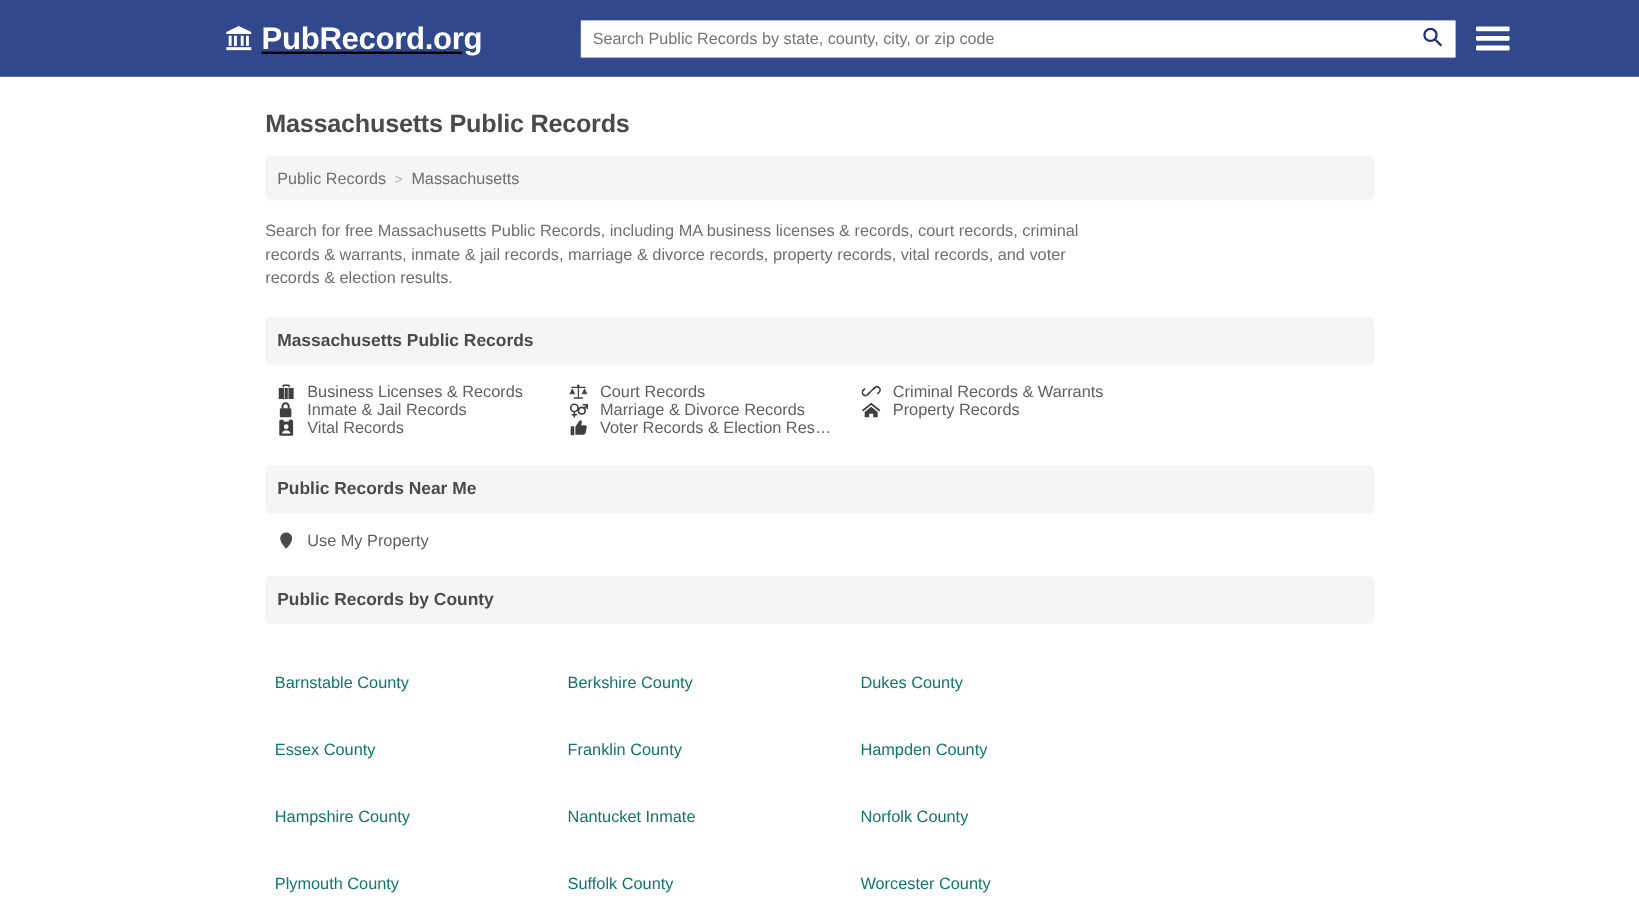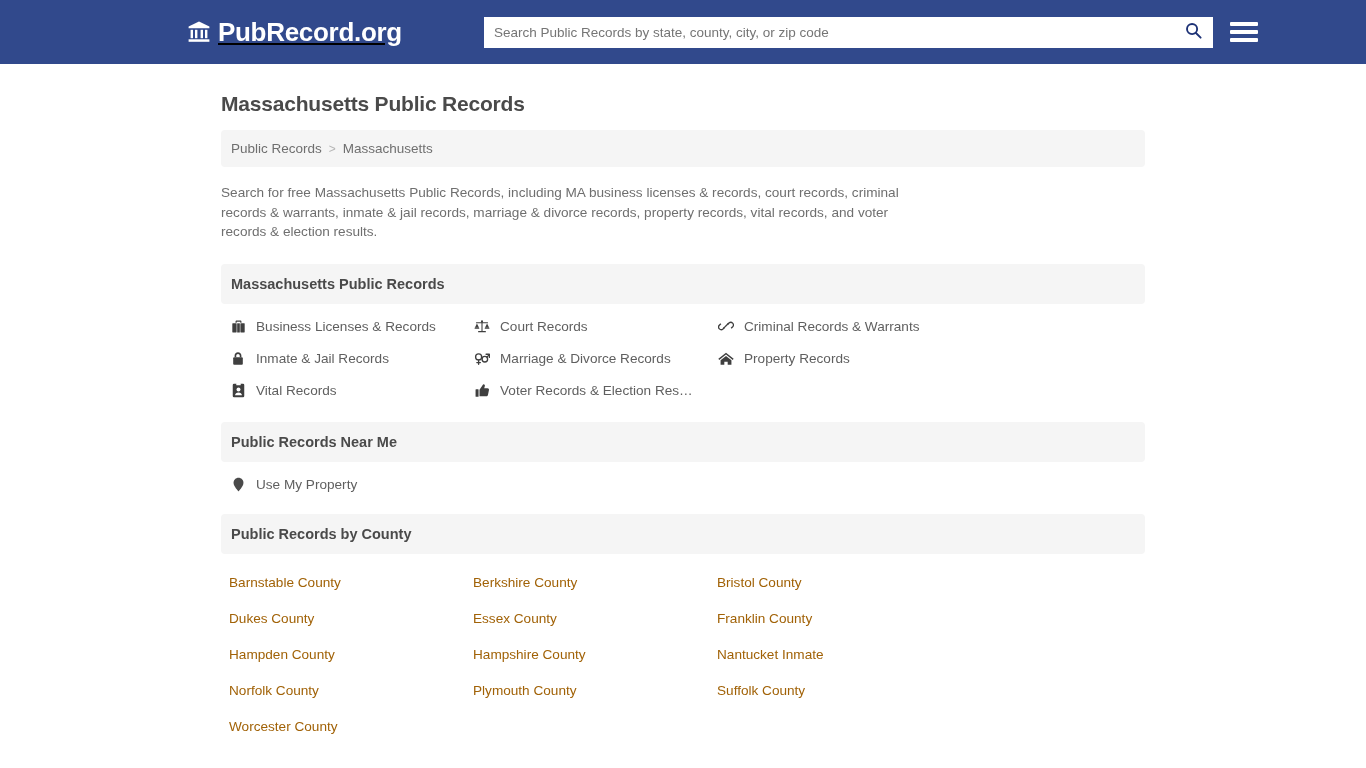--- a/index.html
+++ b/index.html
@@ -146,7 +146,7 @@
   .grid3 {
     display: grid;
     grid-template-columns: 244px 244px 1fr;
-    row-gap: 17px;
+    row-gap: 0;
   }
   .rec-link {
     display: flex;

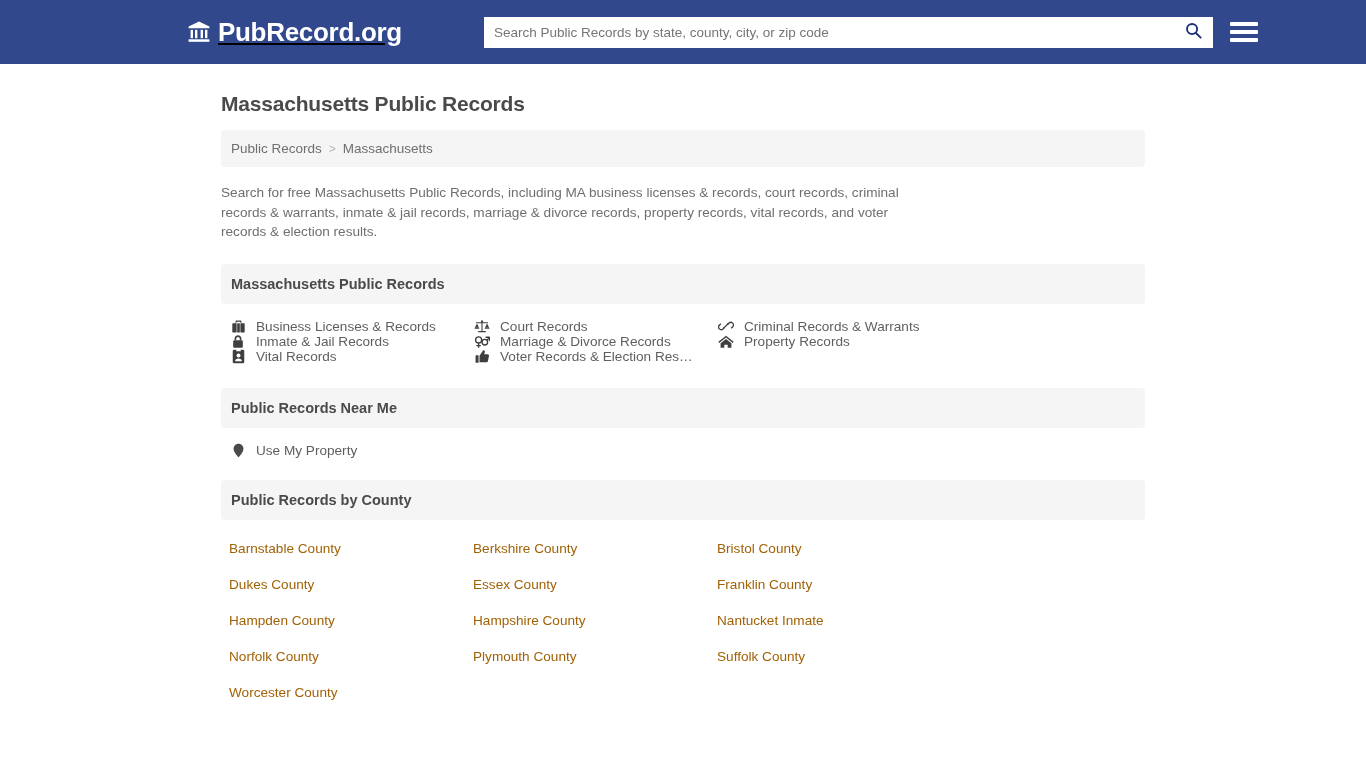--- a/index.html
+++ b/index.html
@@ -176,8 +176,9 @@
   }
   .county-link {
     font-size: 13.6px;
-    color: #a16207;
+    color: #0f766e;
     text-decoration: none;
+    margin-top: 20px;
   }
   .sec-gap { height: 24px; }
   .sec-gap-sm { height: 22px; }

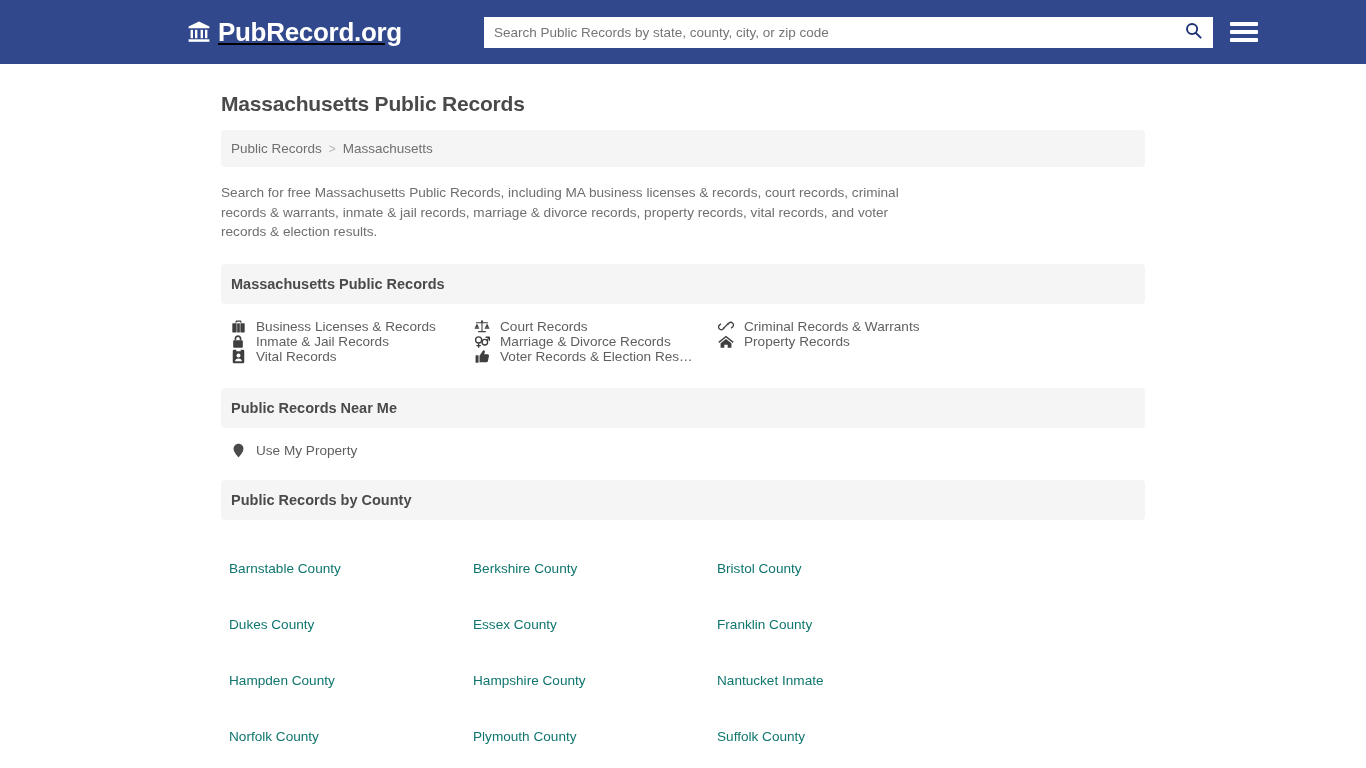--- a/index.html
+++ b/index.html
@@ -359,7 +359,6 @@
     <div class="county-grid">
       <a href="#" class="county-link">Barnstable County</a>
       <a href="#" class="county-link">Berkshire County</a>
-      <a href="#" class="county-link">Bristol County</a>
       <a href="#" class="county-link">Dukes County</a>
       <a href="#" class="county-link">Essex County</a>
       <a href="#" class="county-link">Franklin County</a>

